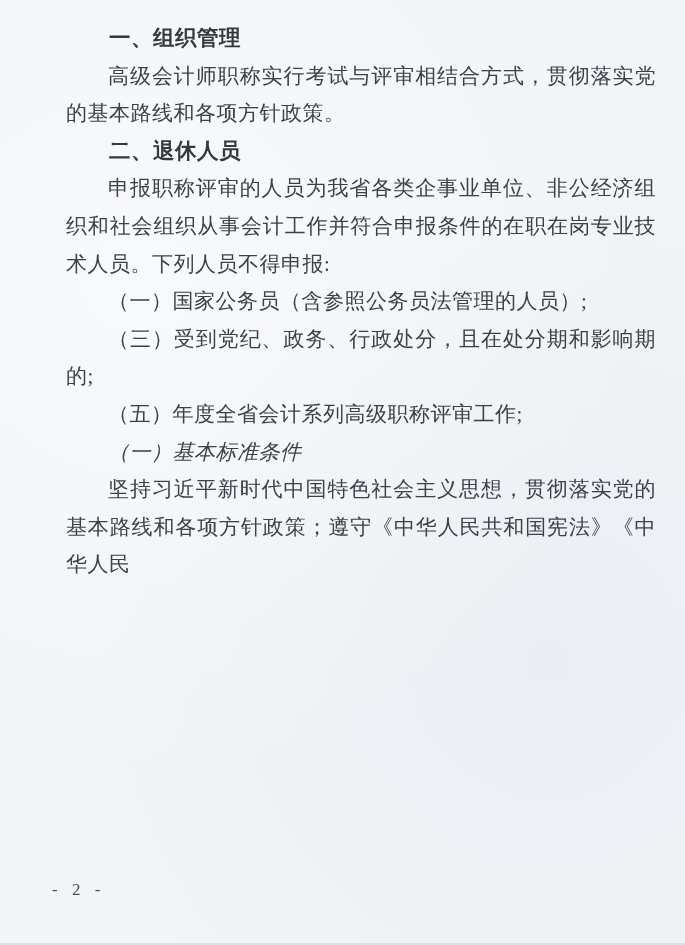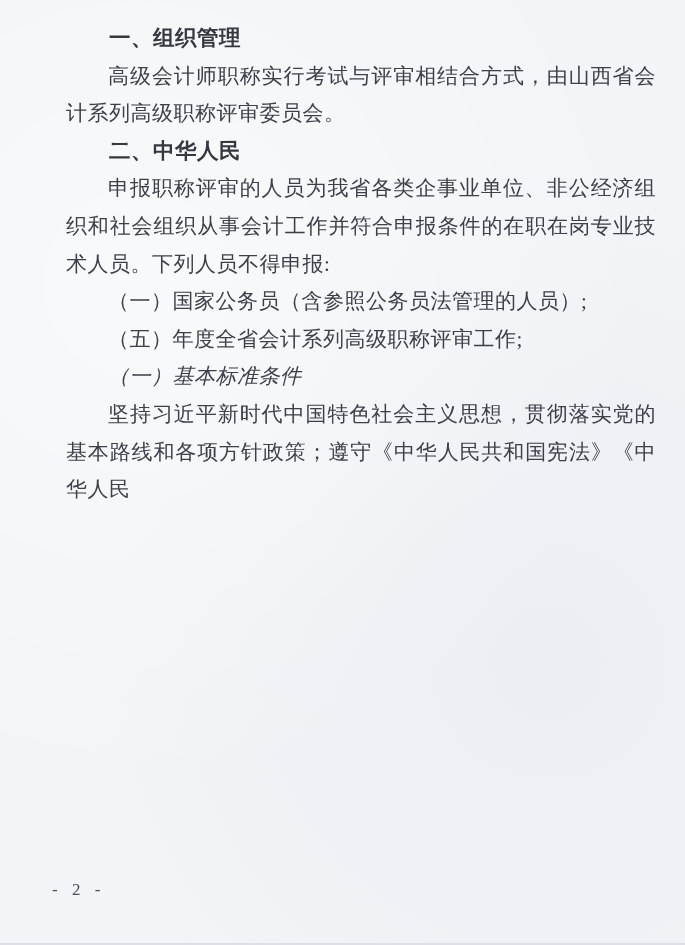--- a/index.html
+++ b/index.html
@@ -72,7 +72,7 @@
 <div class="scan-page">
   <div class="doc-body" id="doc-body">
       <div class="line-block section-heading">一、组织管理</div>
-      <div class="line-block paragraph">高级会计师职称实行考试与评审相结合方式，由山西省会计系列高级职称评审委员会。</div>
+      <div class="line-block paragraph">高级会计师职称实行考试与评审相结合方式，贯彻落实党的基本路线和各项方针政策。</div>
       <div class="line-block section-heading">二、中华人民</div>
       <div class="line-block paragraph">申报职称评审的人员为我省各类企事业单位、非公经济组织和社会组织从事会计工作并符合申报条件的在职在岗专业技术人员。下列人员不得申报:</div>
       <div class="line-block paragraph">（一）国家公务员（含参照公务员法管理的人员）;</div>

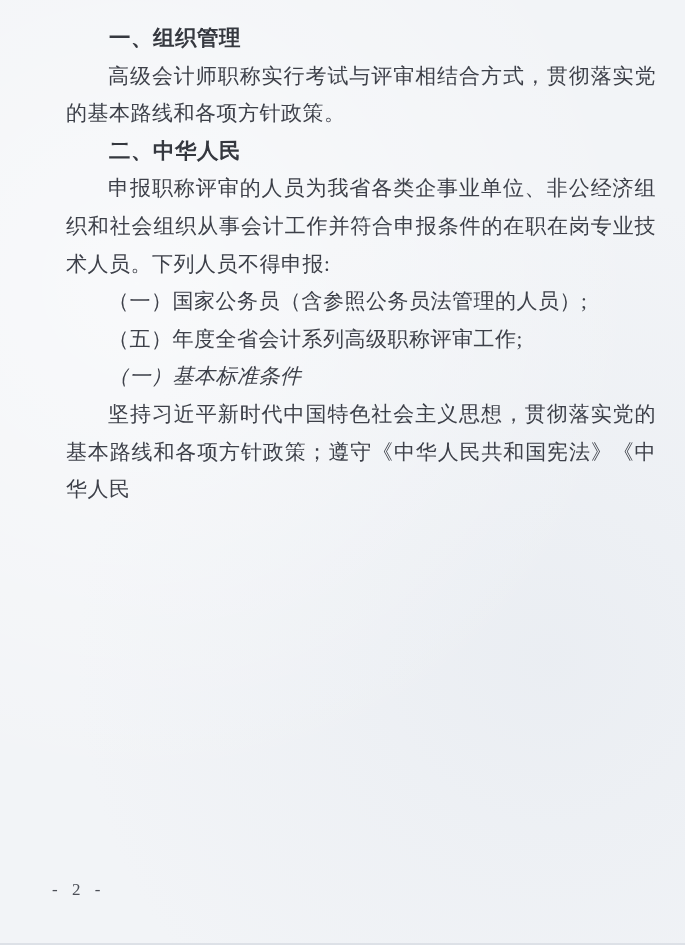--- a/index.html
+++ b/index.html
@@ -73,7 +73,7 @@
   <div class="doc-body" id="doc-body">
       <div class="line-block section-heading">一、组织管理</div>
       <div class="line-block paragraph">高级会计师职称实行考试与评审相结合方式，贯彻落实党的基本路线和各项方针政策。</div>
-      <div class="line-block section-heading">二、中华人民</div>
+      <div class="line-block section-heading">二、退休人员</div>
       <div class="line-block paragraph">申报职称评审的人员为我省各类企事业单位、非公经济组织和社会组织从事会计工作并符合申报条件的在职在岗专业技术人员。下列人员不得申报:</div>
       <div class="line-block paragraph">（一）国家公务员（含参照公务员法管理的人员）;</div>
       <div class="line-block paragraph">（五）年度全省会计系列高级职称评审工作;</div>

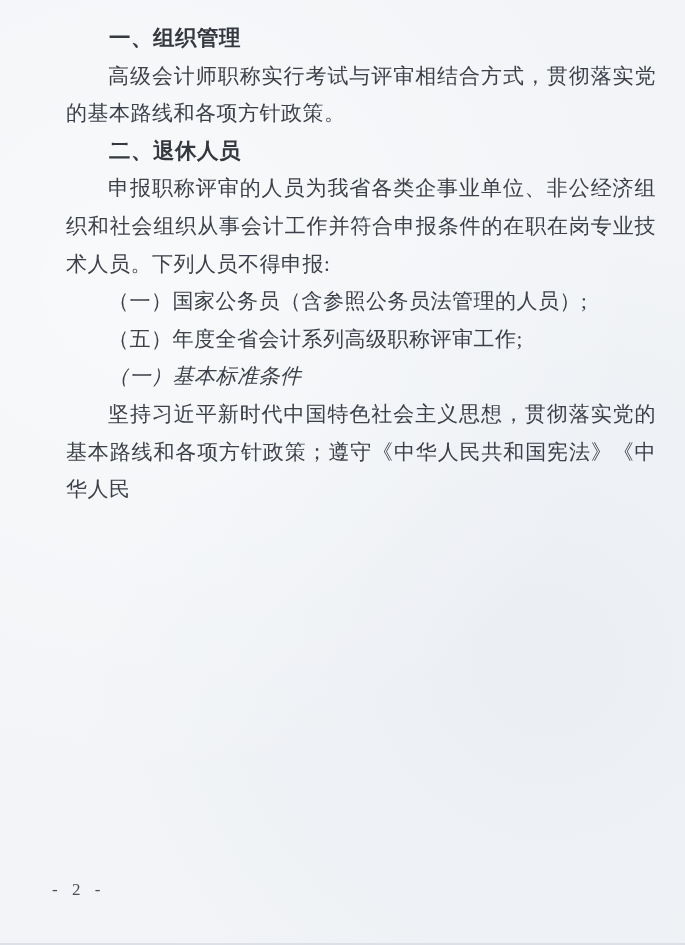--- a/index.html
+++ b/index.html
@@ -76,6 +76,7 @@
       <div class="line-block section-heading">二、退休人员</div>
       <div class="line-block paragraph">申报职称评审的人员为我省各类企事业单位、非公经济组织和社会组织从事会计工作并符合申报条件的在职在岗专业技术人员。下列人员不得申报:</div>
       <div class="line-block paragraph">（一）国家公务员（含参照公务员法管理的人员）;</div>
+      <div class="line-block paragraph">（三）受到党纪、政务、行政处分，且在处分期和影响期的;</div>
       <div class="line-block paragraph">（五）年度全省会计系列高级职称评审工作;</div>
       <div class="line-block subsection-heading">（一）基本标准条件</div>
       <div class="line-block paragraph">坚持习近平新时代中国特色社会主义思想，贯彻落实党的基本路线和各项方针政策；遵守《中华人民共和国宪法》《中华人民</div>

